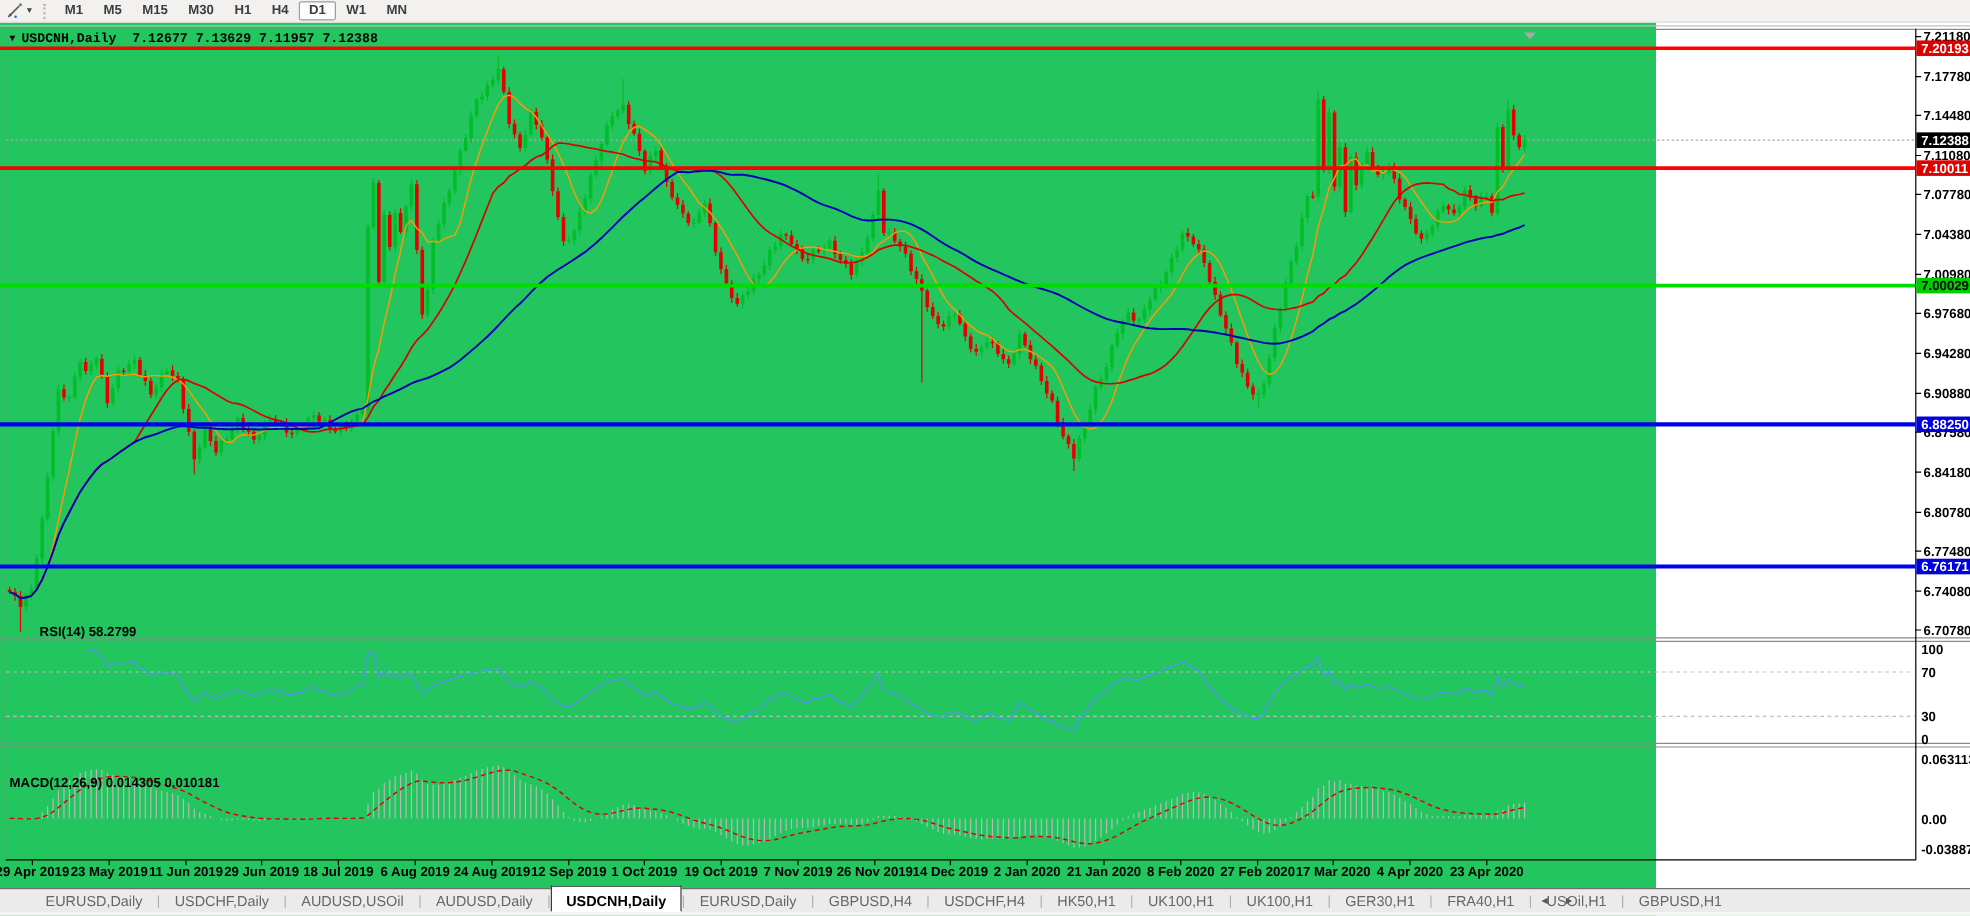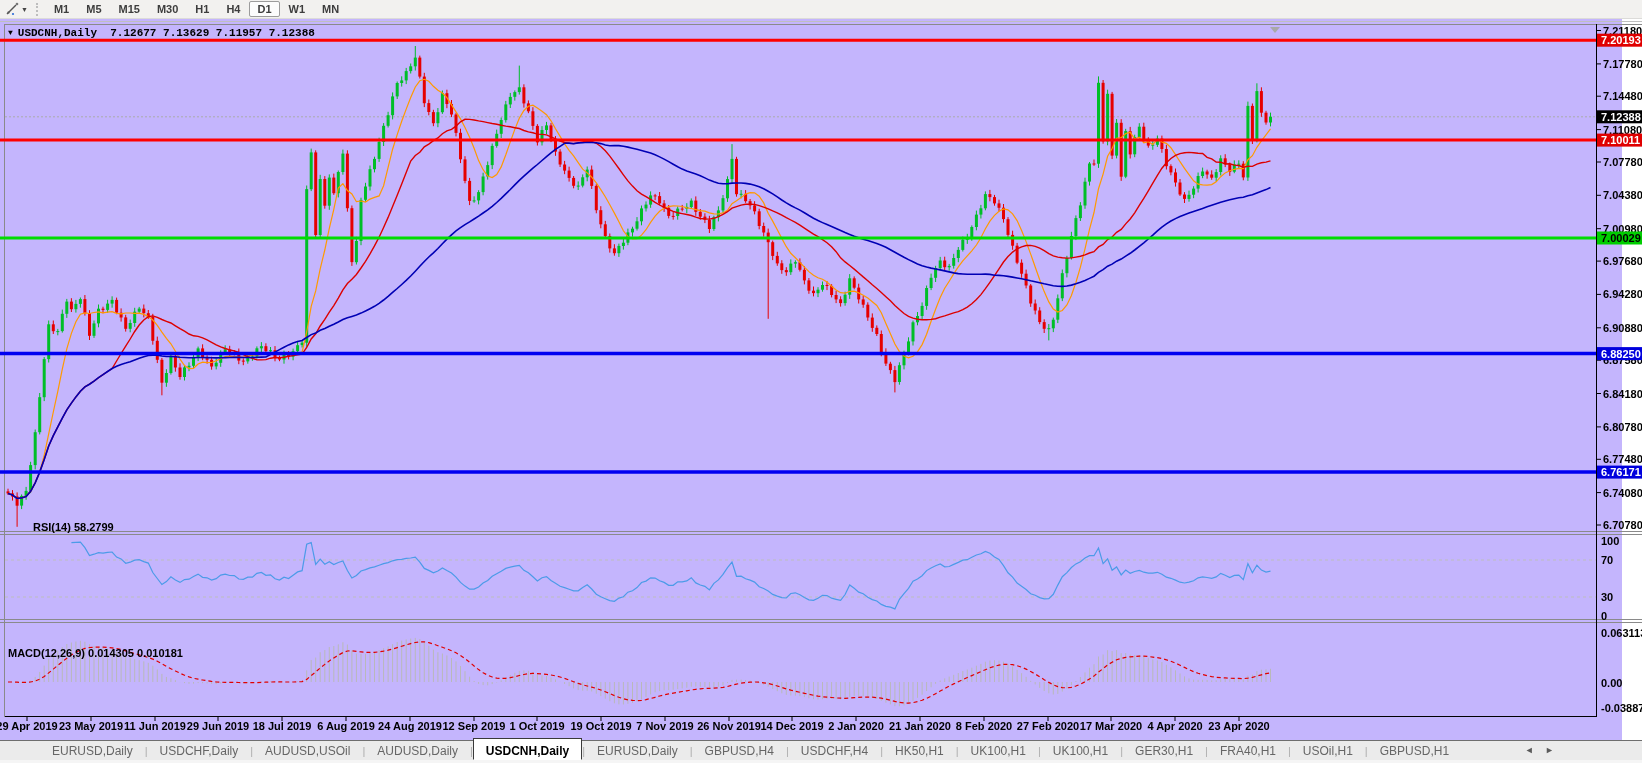--- a/index.html
+++ b/index.html
@@ -4,7 +4,7 @@
 <style>
   html,body{margin:0;padding:0;background:#fff;width:1642px;height:763px;overflow:hidden;
     font-family:"Liberation Sans",sans-serif;}
-  #stage{position:relative;width:1622px;height:763px;background:#c4b5fd;}
+  #stage{position:relative;width:1380px;height:763px;background:#22c55e;}
 
   
   .toolbar{position:absolute;top:0;left:0;width:1642px;height:19px;background:#F2F1EF;

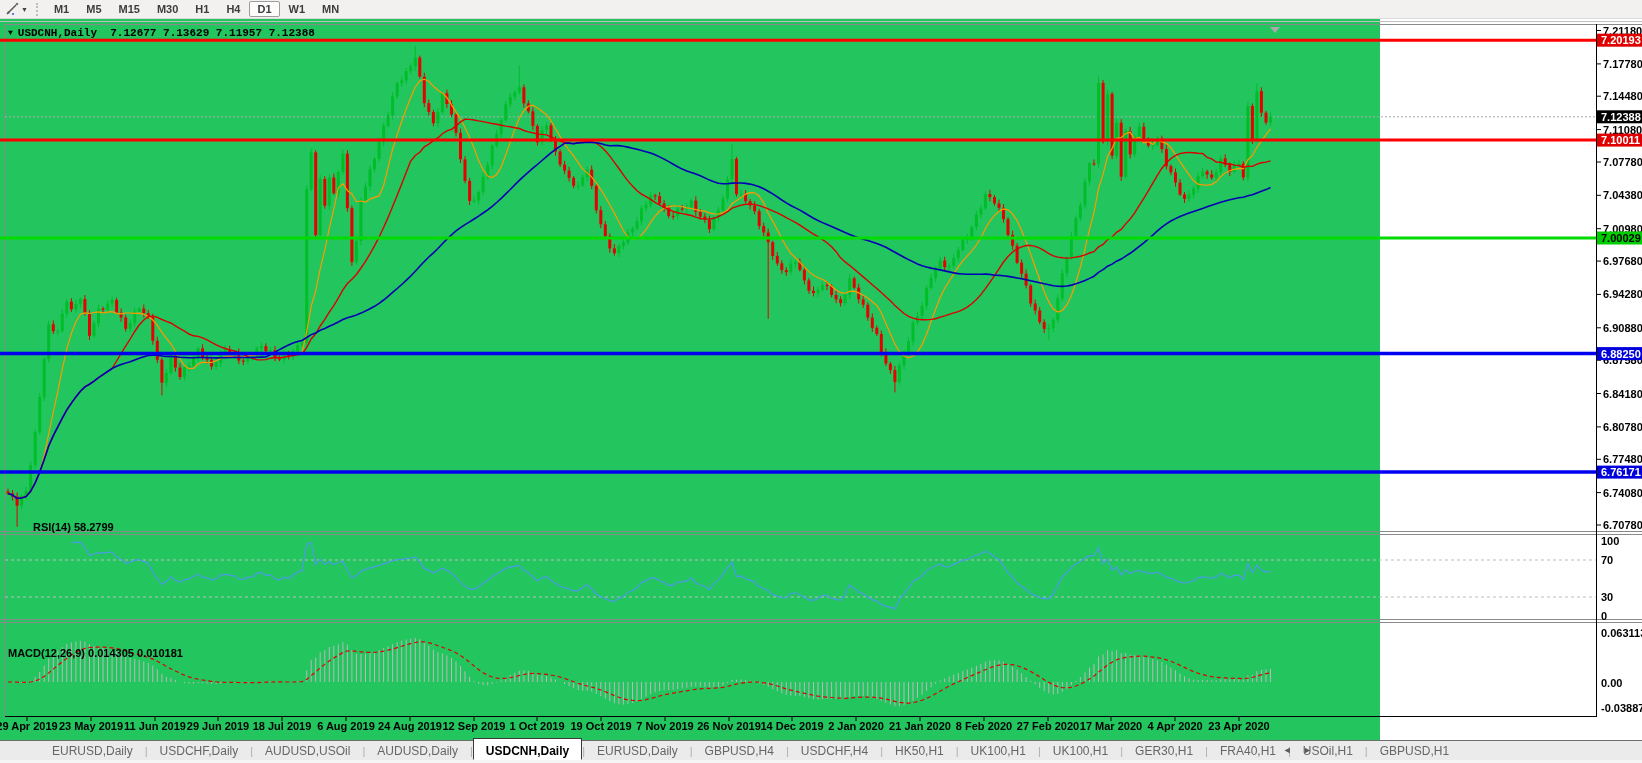--- a/index.html
+++ b/index.html
@@ -30,7 +30,7 @@
   
   .tabbar{position:absolute;left:0;top:740px;width:1642px;height:20px;background:#EBEBEB;
     border-top:1px solid #6E6E6E;display:flex;align-items:stretch;z-index:6;
-    box-sizing:border-box;padding-left:40px;font-size:12px;color:#666;}
+    box-sizing:border-box;padding-left:26px;font-size:12px;color:#666;}
   .tab{display:flex;align-items:center;padding:0 12px;white-space:nowrap;}
   .tab.active{background:#FFF;border:1px solid #3A3A3A;border-bottom:1px solid #FFF;
     color:#000;font-weight:700;margin-top:-3px;padding-top:3px;}

